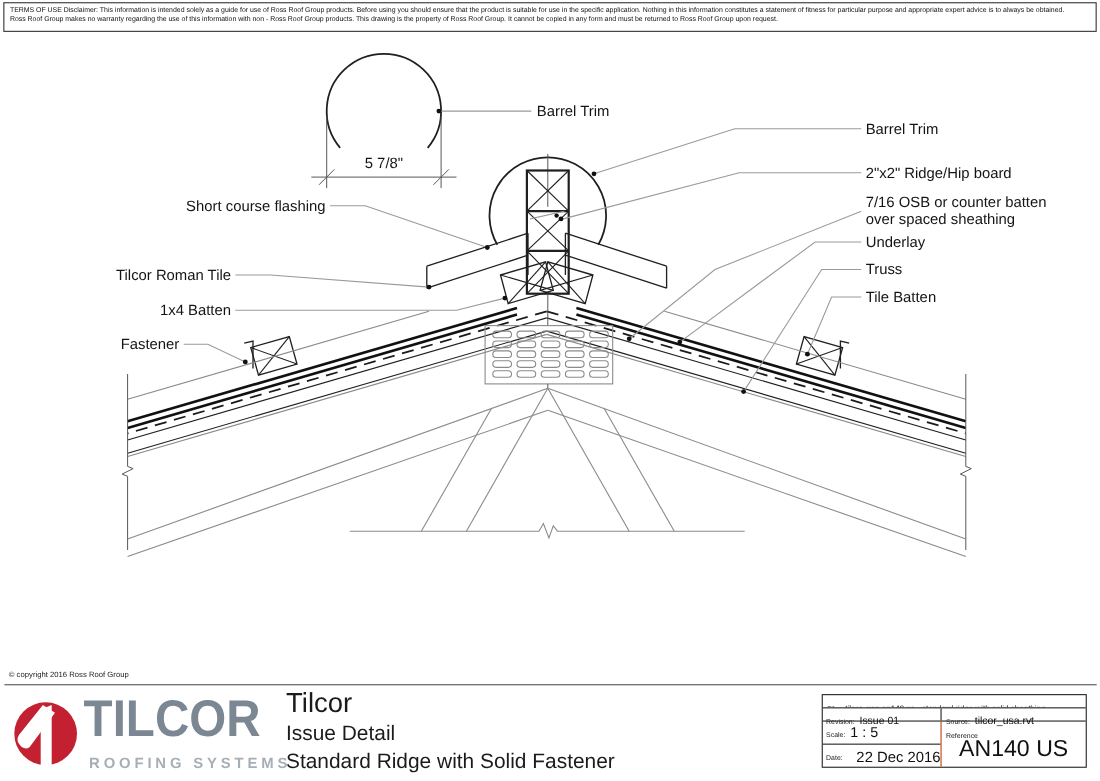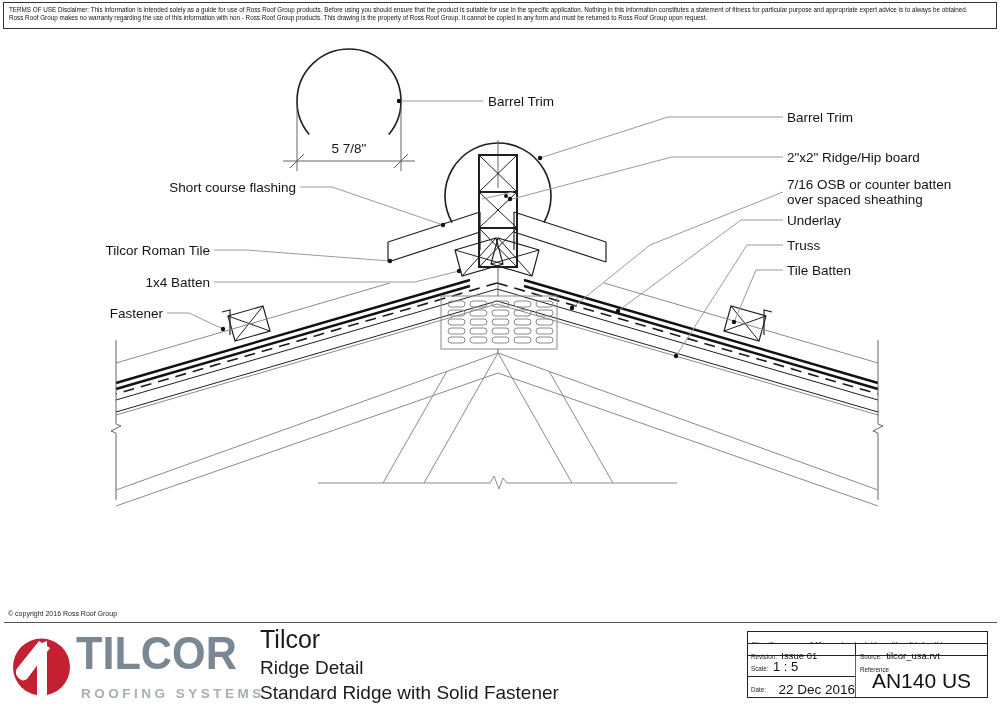--- a/index.html
+++ b/index.html
@@ -257,7 +257,7 @@
 <div class="logo-tag">ROOFING SYSTEMS</div>
 
 <div class="t1">Tilcor</div>
-<div class="t2">Ridge Detail</div>
+<div class="t2">Issue Detail</div>
 <div class="t3">Standard Ridge with Solid Fastener</div>
 
 <div class="tblock">

